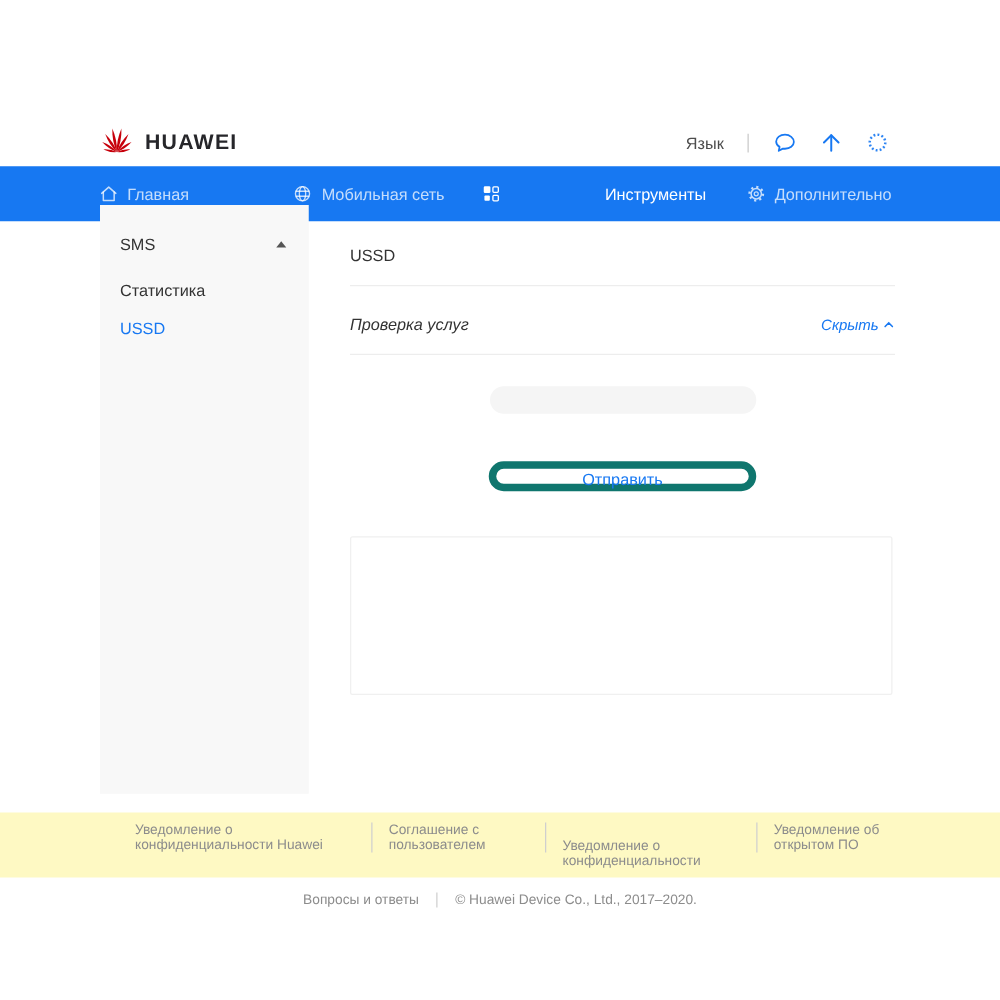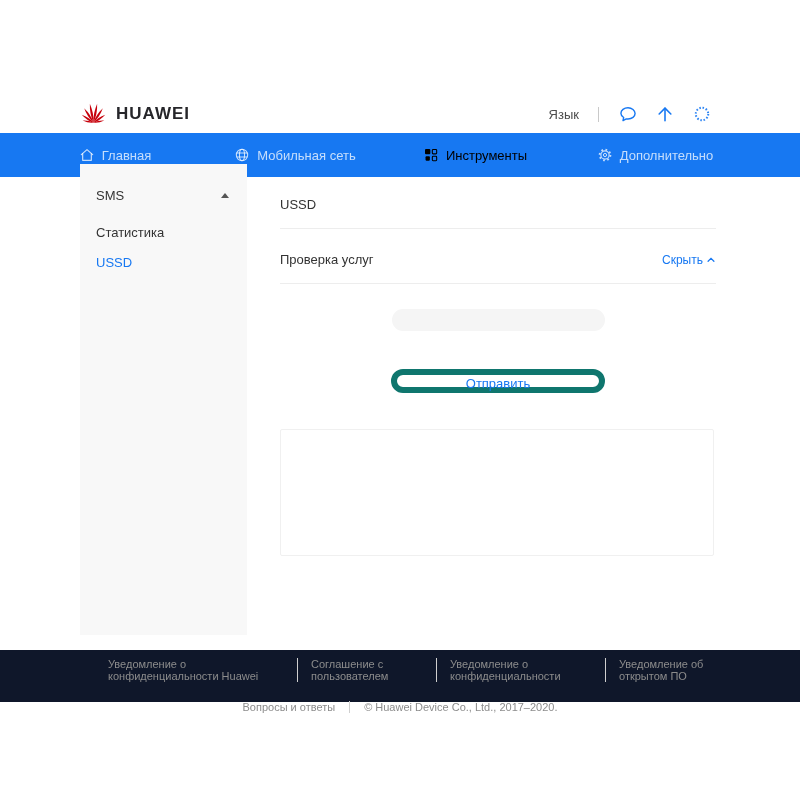--- a/index.html
+++ b/index.html
@@ -22,7 +22,7 @@
   .nav-inner{margin-left:25px;width:720px;height:100%;display:flex;}
   .nav-item{flex:1;display:flex;align-items:center;justify-content:center;gap:7px;
     color:rgba(255,255,255,0.75);font-size:13px;cursor:pointer;}
-  .nav-item.active{color:#000000;}
+  .nav-item.active{color:#ffffff;justify-content:space-between;}
   .nav-item svg{display:block;}
   
   .sidebar{position:absolute;top:164px;left:80px;width:167px;height:471px;

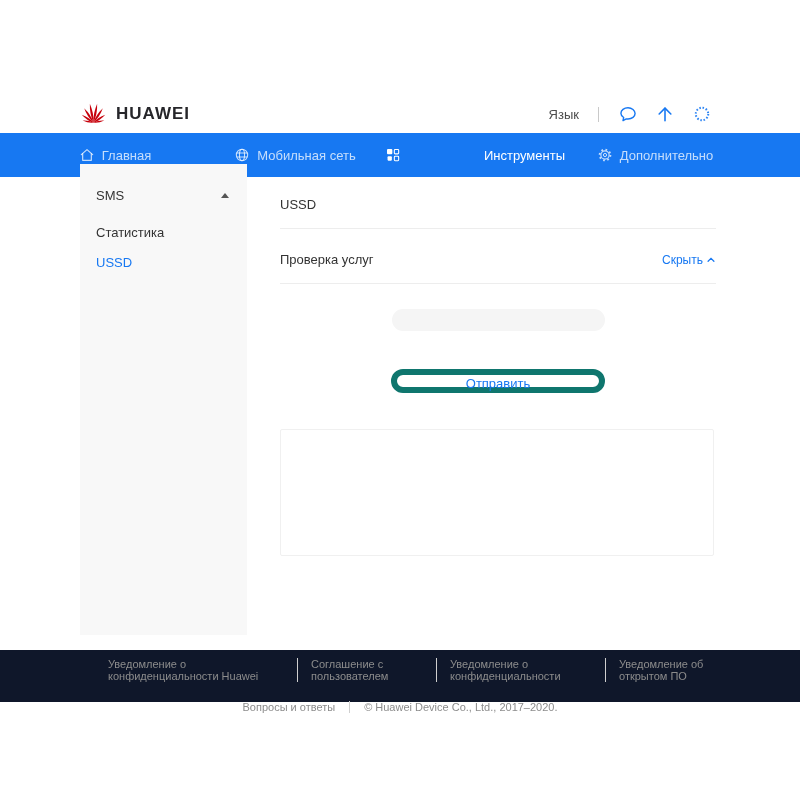--- a/index.html
+++ b/index.html
@@ -38,7 +38,7 @@
   .main{position:absolute;top:177px;left:280px;width:436px;}
   .main-title{margin-top:20px;font-size:13px;color:#333;line-height:16px;}
   .hdiv{border-bottom:1px solid #ededed;margin-top:15px;}
-  .section-row{margin-top:23px;display:flex;align-items:center;justify-content:space-between;}
+  .section-row{margin-top:23px;display:flex;align-items:center;justify-content:space-between;font-style:italic;}
   .section-label{font-size:13px;color:#333;}
   .toggle{display:flex;align-items:center;gap:3px;font-size:12px;color:#1778f2;cursor:pointer;}
   .ussd-input{display:block;margin:25px auto 0;width:213px;height:22px;border:none;outline:none;

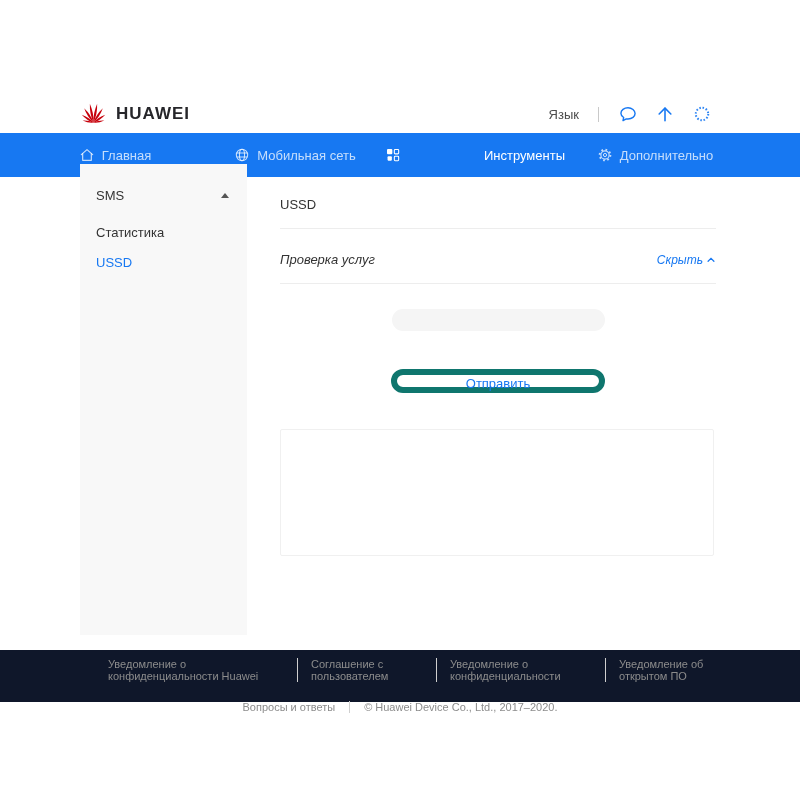--- a/index.html
+++ b/index.html
@@ -50,7 +50,7 @@
     border-radius:2px;background:#fff;resize:none;outline:none;box-sizing:border-box;
     padding:8px;font-size:12px;color:#333;font-family:"Liberation Sans","DejaVu Sans",sans-serif;}
   
-  .footer{position:absolute;top:650px;left:0;width:800px;height:52px;background:#0f172a;
+  .footer{position:absolute;top:650px;left:0;width:800px;height:52px;background:#fef9c3;
     font-size:11px;color:#8c8c8c;box-sizing:border-box;padding-top:8px;}
   .f-row1{display:flex;align-items:flex-start;padding-left:108px;}
   .f-col{line-height:12px;cursor:pointer;}

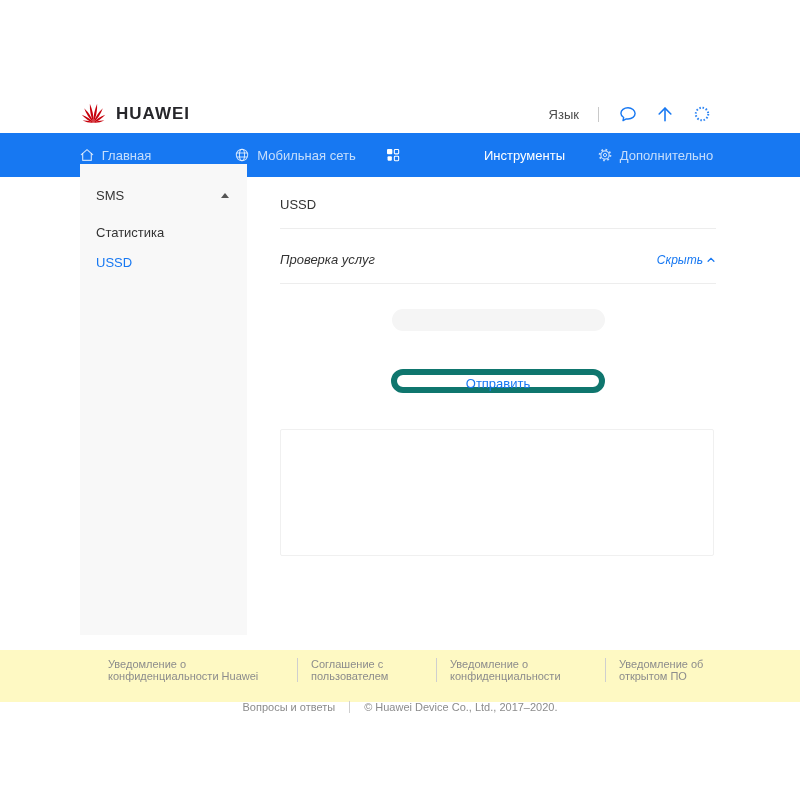--- a/index.html
+++ b/index.html
@@ -56,7 +56,7 @@
   .f-col{line-height:12px;cursor:pointer;}
   .f-col.c1{width:176px;}
   .f-col.c2{width:112px;}
-  .f-col.c3{width:142px;}
+  .f-col.c3{width:142px;margin-top:13px;}
   .f-col.c4{width:116px;}
   .f-vdiv{width:1px;height:24px;background:#cfcfcf;margin:0 13px;flex:none;}
   .f-row2{margin-top:19px;display:flex;align-items:center;justify-content:center;gap:0;}

